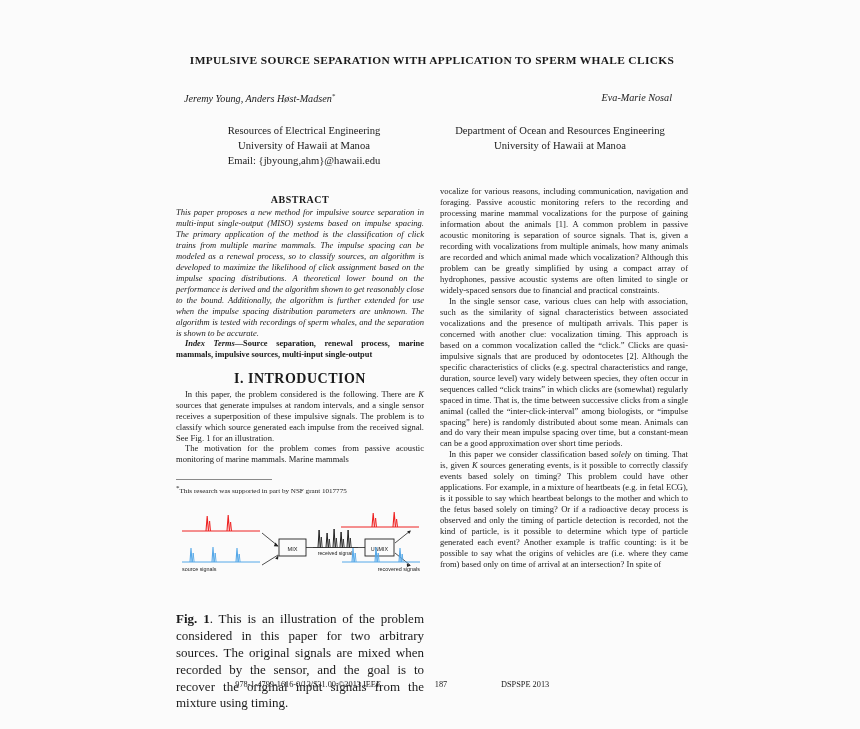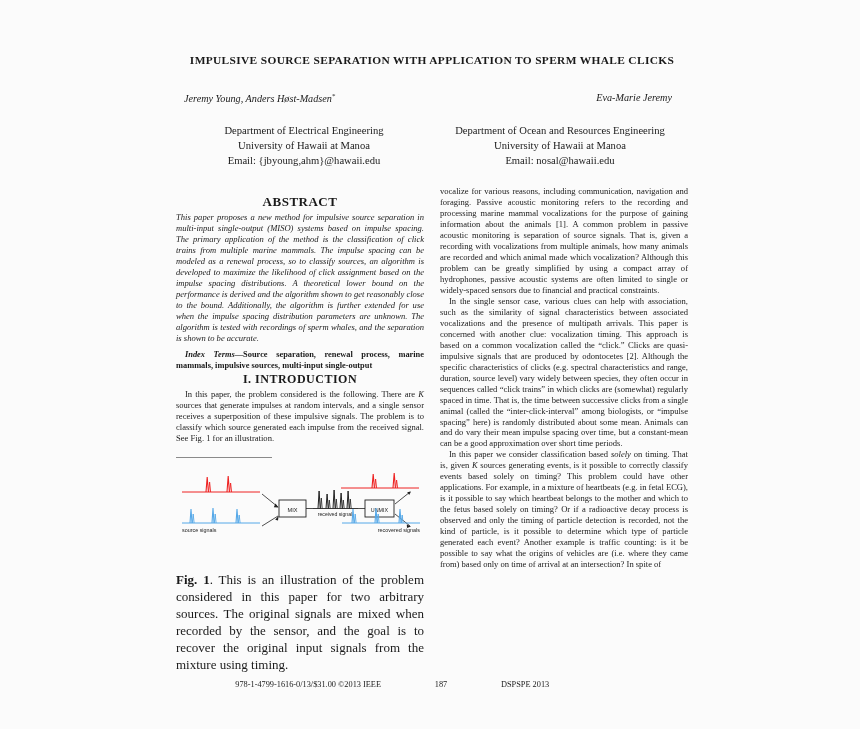--- a/index.html
+++ b/index.html
@@ -178,7 +178,7 @@
       <div class="author-block left">
         <span>Jeremy Young, Anders Høst-Madsen</span><span class="sup-star">*</span>
       </div>
-      <div class="author-block right">Eva-Marie Jeremy</div>
+      <div class="author-block right">Eva-Marie Nosal</div>
     </div>
 
     <div class="affil-row">

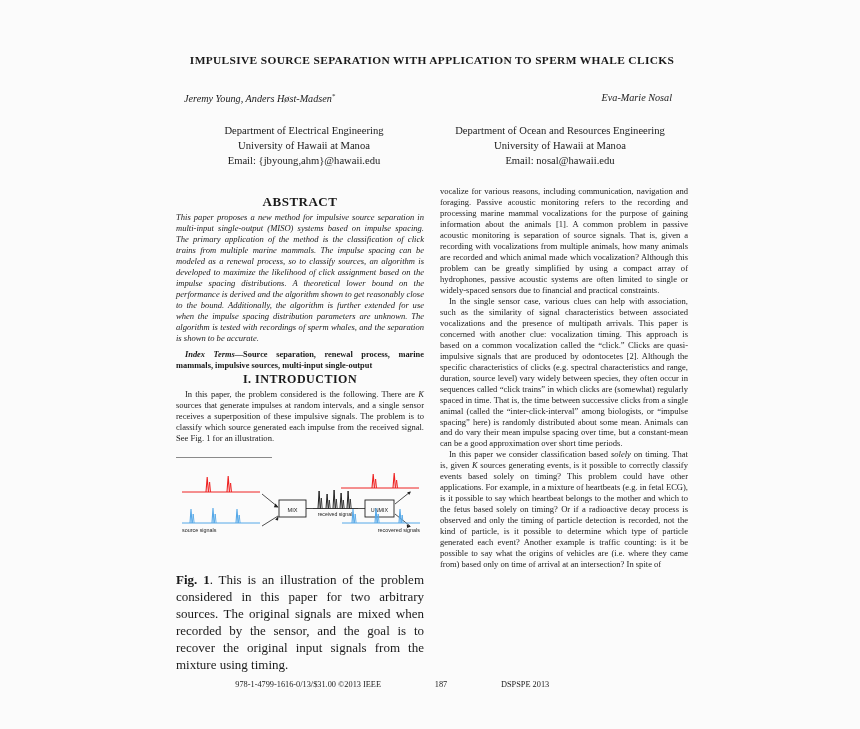--- a/index.html
+++ b/index.html
@@ -183,7 +183,7 @@
 
     <div class="affil-row">
       <div class="affil-block">
-        <div>Department of Electrical Engineering</div>
+        <div>Resources of Electrical Engineering</div>
         <div>University of Hawaii at Manoa</div>
         <div>Email: {jbyoung,ahm}@hawaii.edu</div>
       </div>

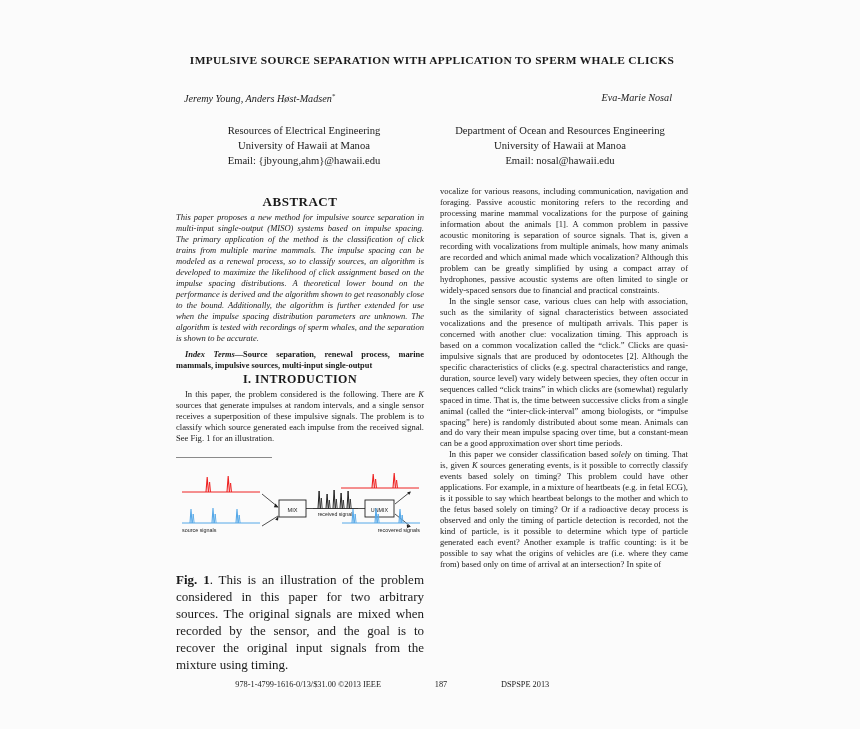--- a/index.html
+++ b/index.html
@@ -190,7 +190,6 @@
       <div class="affil-block">
         <div>Department of Ocean and Resources Engineering</div>
         <div>University of Hawaii at Manoa</div>
-        <div>Email: nosal@hawaii.edu</div>
       </div>
     </div>
 

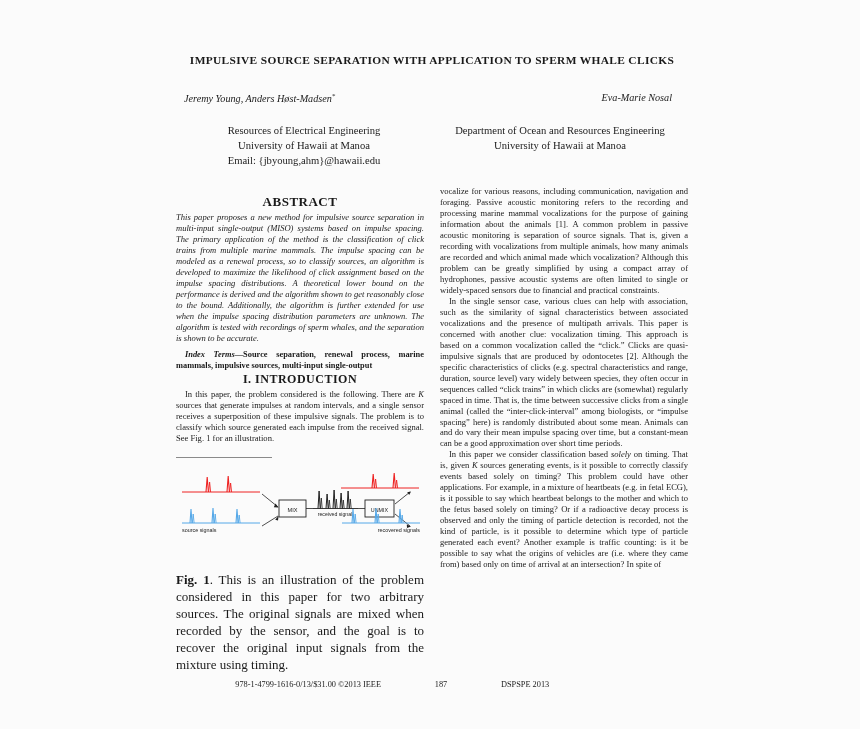--- a/index.html
+++ b/index.html
@@ -81,7 +81,7 @@
   }
   .section-head {
     text-align: center;
-    font-size: 13px;
+    font-size: 10px;
     font-weight: bold;
     letter-spacing: 0.5px;
     margin-bottom: 2px;

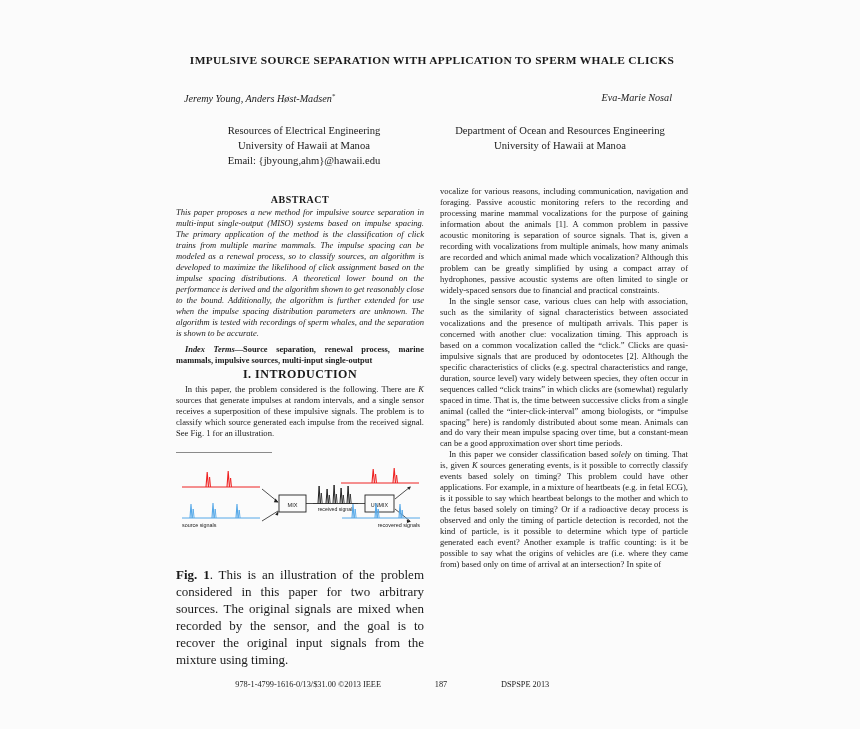--- a/index.html
+++ b/index.html
@@ -112,7 +112,7 @@
     font-size: 8.4px;
     line-height: 1.3;
     text-align: justify;
-    margin: 6px 0 0 0;
+    margin: 0 0 0 0;
     text-indent: 9px;
     font-weight: bold;
   }

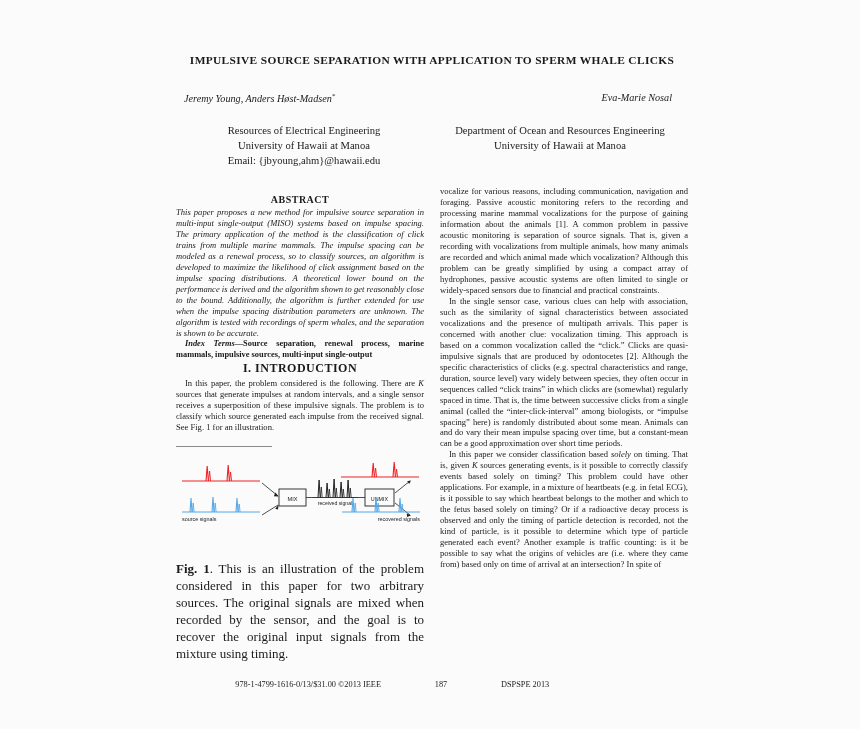--- a/index.html
+++ b/index.html
@@ -88,8 +88,8 @@
     margin-top: 8px;
   }
   .section-head.intro {
-    margin-top: 0;
-    font-size: 12px;
+    margin-top: 10px;
+    font-size: 14px;
   }
   p.body {
     font-size: 8.55px;

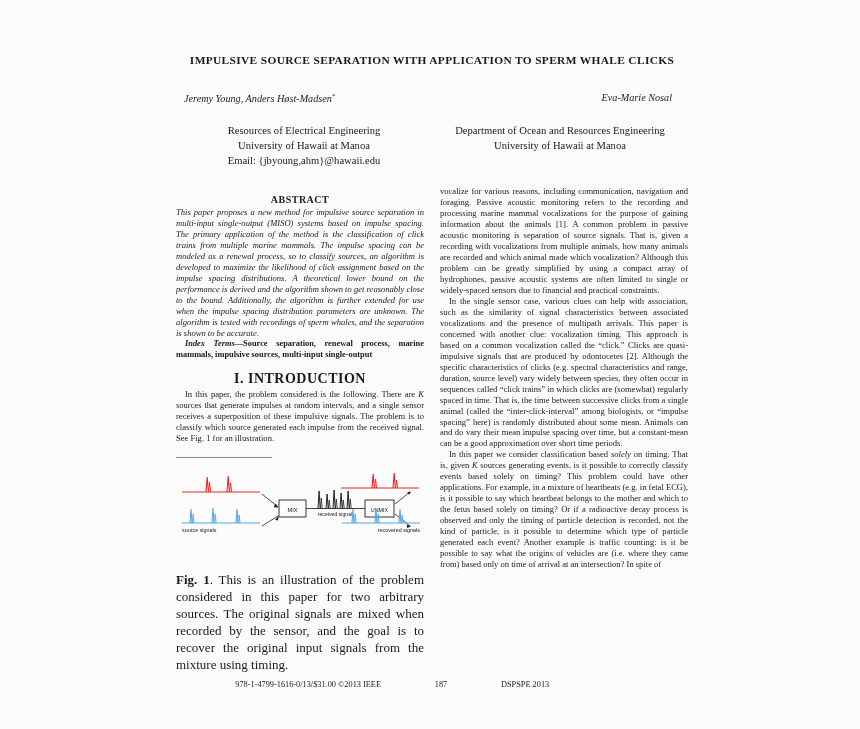--- a/index.html
+++ b/index.html
@@ -208,6 +208,7 @@
 
         <p class="body"><span>In this paper, the problem considered is the following. There are </span><span class="mathvar">K</span><span> sources that generate impulses at random intervals, and a single sensor receives a superposition of these impulsive signals. The problem is to classify which source generated each impulse from the received signal. See Fig. 1 for an illustration.</span></p>
 
+        <p class="body">The motivation for the problem comes from passive acoustic monitoring of marine mammals. Marine mammals</p>
 
         <div class="footnote-wrap">
           <div class="footnote-rule"></div>

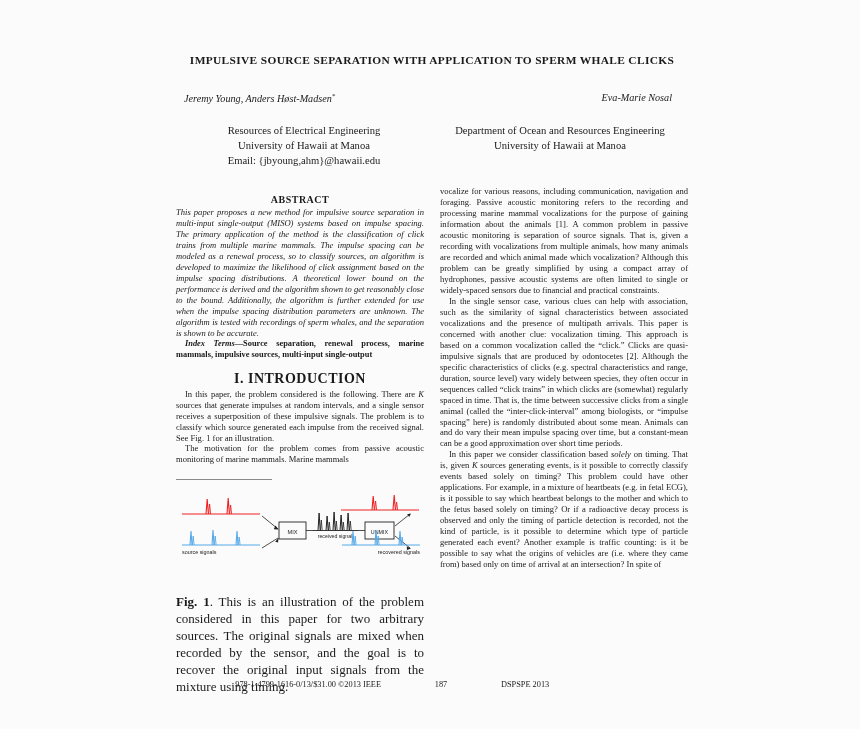--- a/index.html
+++ b/index.html
@@ -212,6 +212,7 @@
 
         <div class="footnote-wrap">
           <div class="footnote-rule"></div>
+          <p class="footnote"><span class="sup-star">*</span><span>This research was supported in part by NSF grant 1017775</span></p>
         </div>
 
         <div class="figure">

